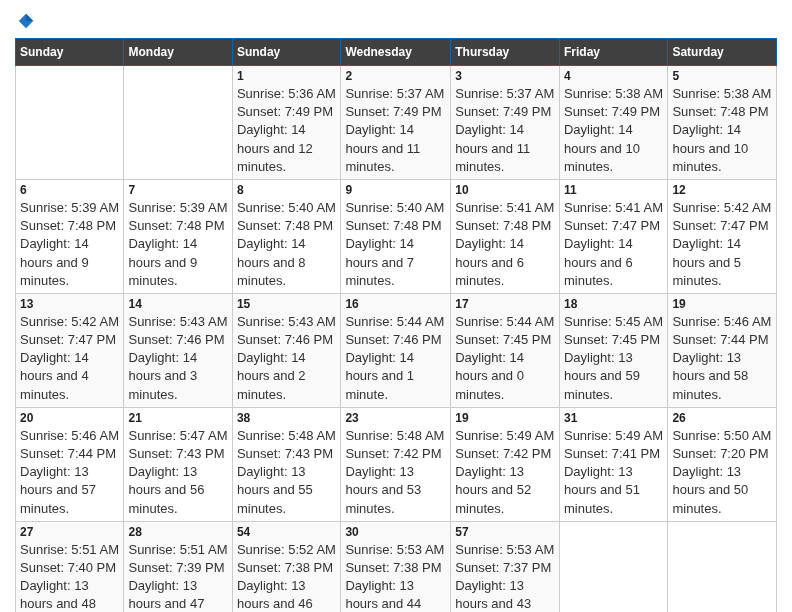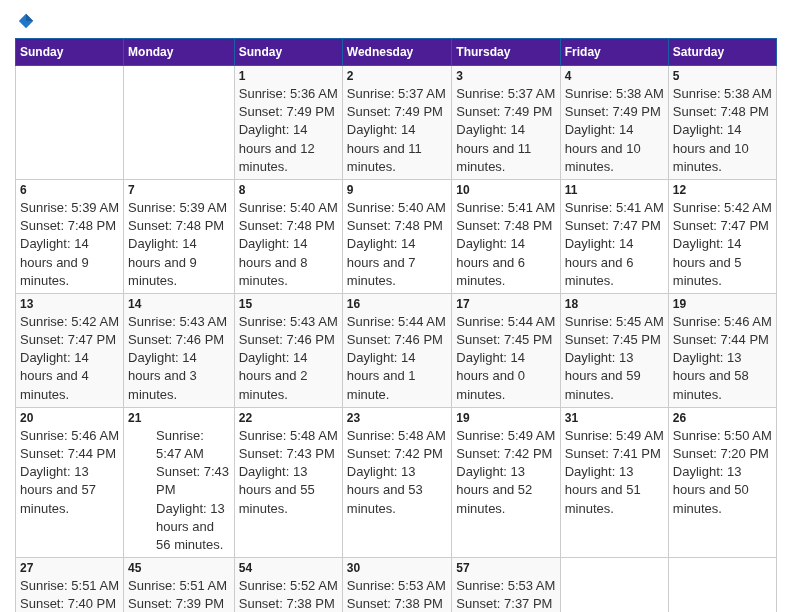--- a/index.html
+++ b/index.html
@@ -67,7 +67,7 @@
       font-size: 10.5px;
     }
     .calendar thead th {
-      background-color: #4c1d95;
+      background-color: #404040;
       color: #fff;
       font-weight: bold;
       font-size: 12px;

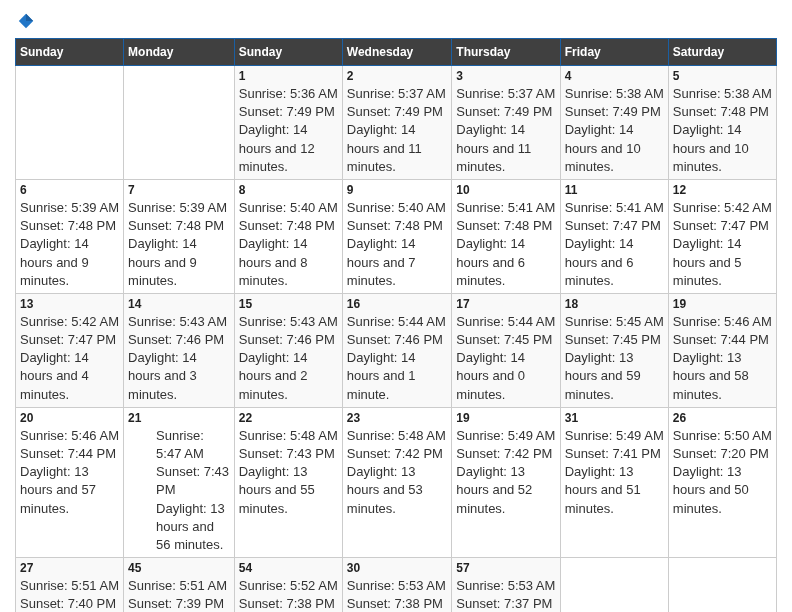--- a/index.html
+++ b/index.html
@@ -272,7 +272,7 @@
 Daylight: 13 hours and 56 minutes.</div>
           </td>
           <td>
-            <span class="day-number">22</span>
+            <span class="day-number">38</span>
             <div class="day-info" style="white-space: pre-line;">Sunrise: 5:48 AM
 Sunset: 7:43 PM
 Daylight: 13 hours and 55 minutes.</div>

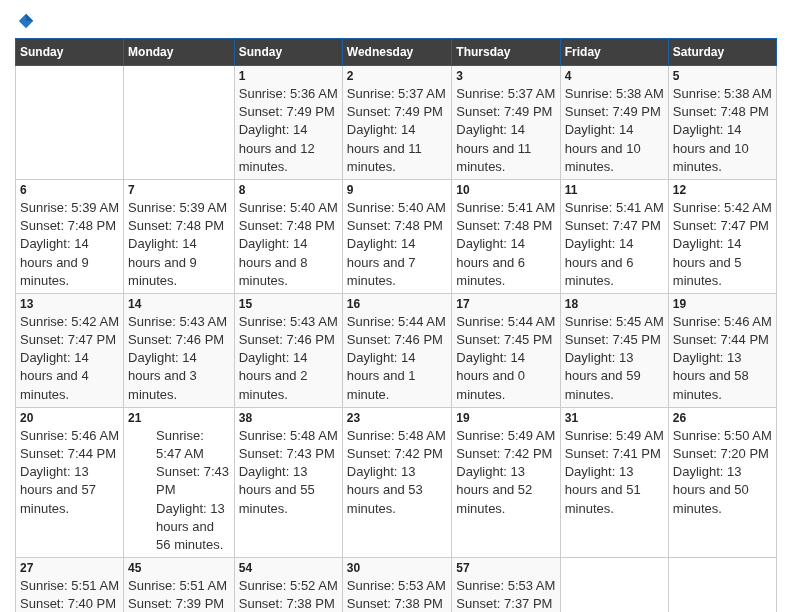--- a/index.html
+++ b/index.html
@@ -267,7 +267,7 @@
           </td>
           <td>
             <span class="day-number">21</span>
-            <div class="day-info" style="white-space: pre-line; margin-left: 28px;">Sunrise: 5:47 AM
+            <div class="day-info" style="white-space: pre-line;">Sunrise: 5:47 AM
 Sunset: 7:43 PM
 Daylight: 13 hours and 56 minutes.</div>
           </td>

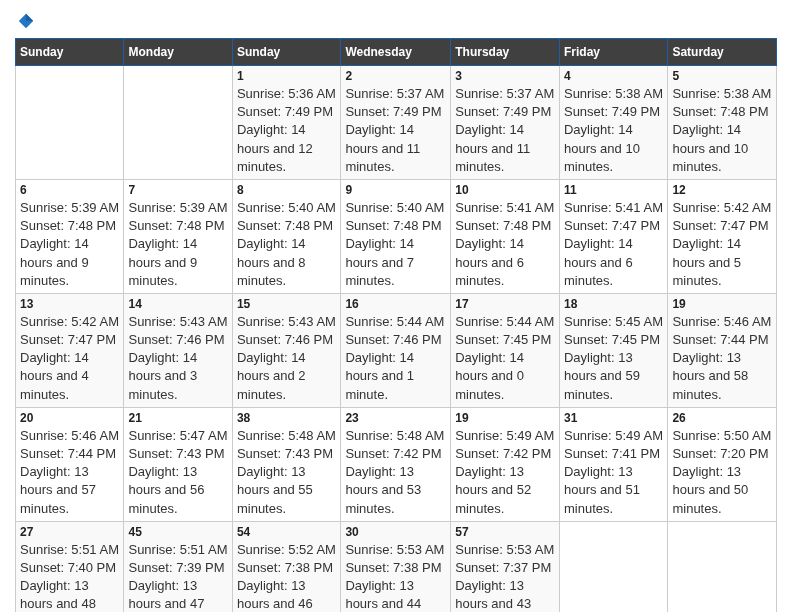--- a/index.html
+++ b/index.html
@@ -310,7 +310,7 @@
 Daylight: 13 hours and 48 minutes.</div>
           </td>
           <td>
-            <span class="day-number">45</span>
+            <span class="day-number">28</span>
             <div class="day-info" style="white-space: pre-line;">Sunrise: 5:51 AM
 Sunset: 7:39 PM
 Daylight: 13 hours and 47 minutes.</div>

